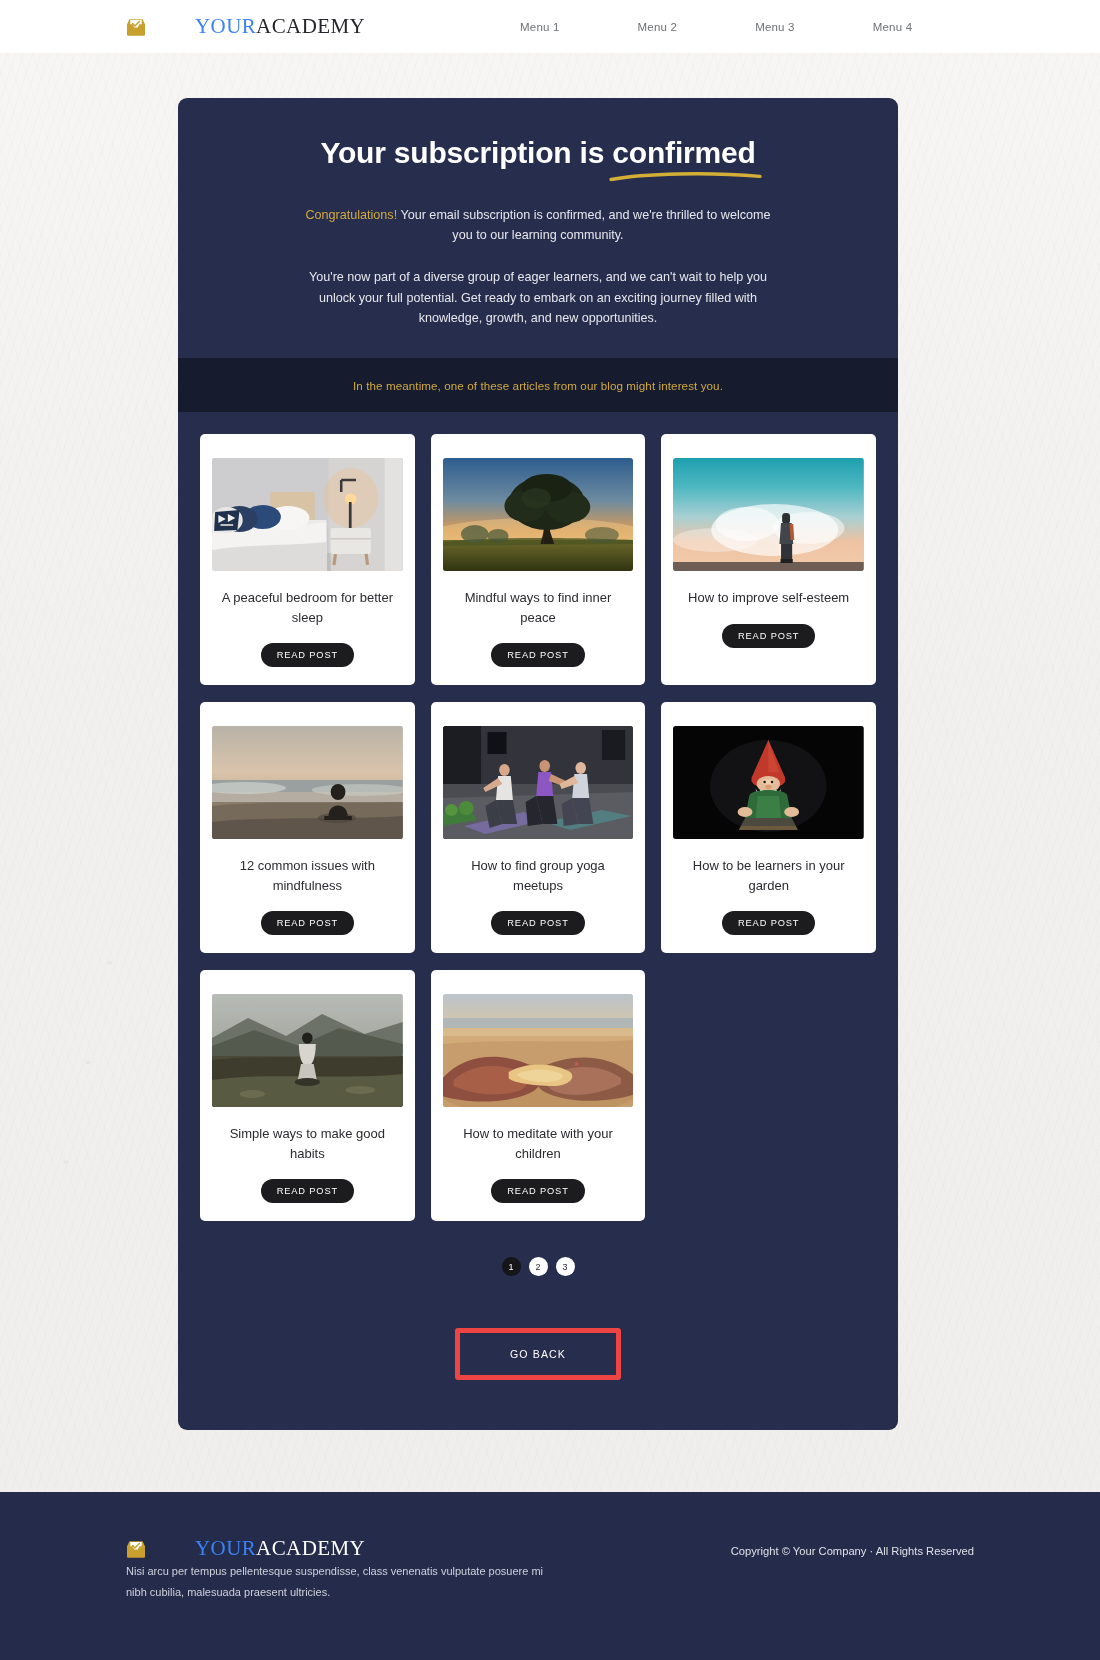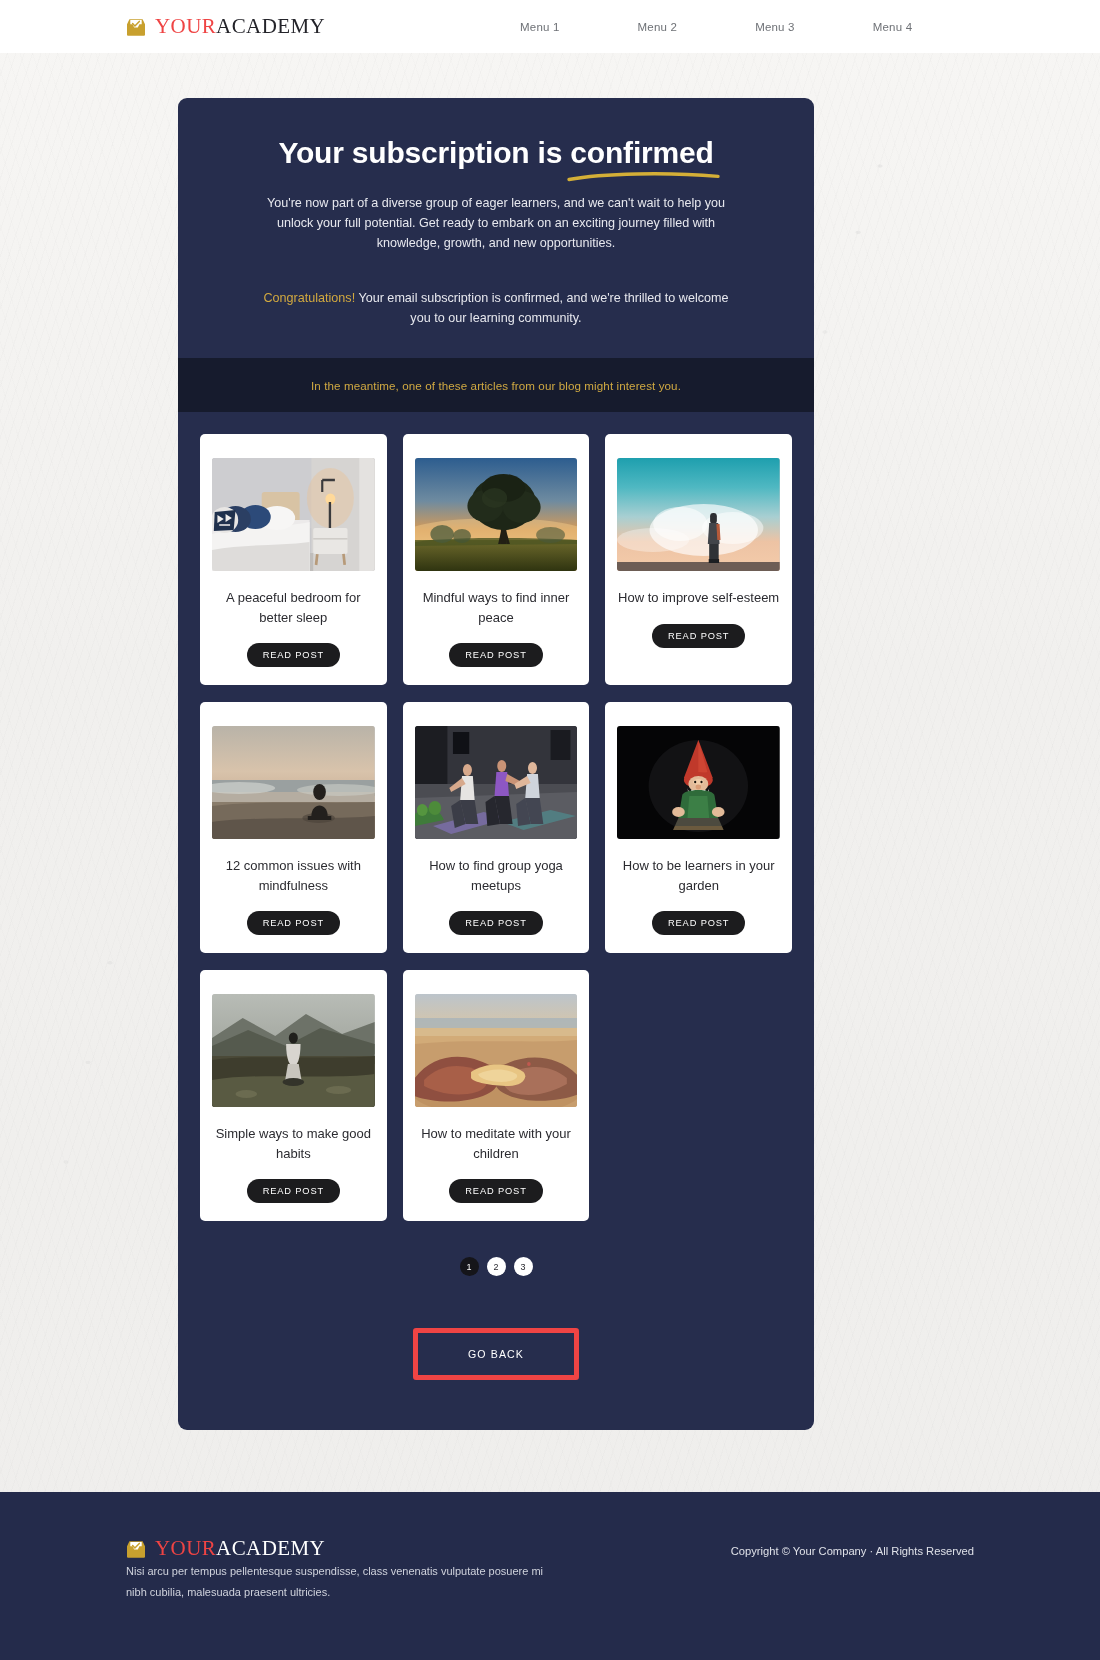--- a/index.html
+++ b/index.html
@@ -65,7 +65,7 @@
     cursor:pointer; white-space:nowrap;
   }
   .logo-word{ font-family:"Liberation Serif", serif; font-size:21px; letter-spacing:.4px; }
-  .logo-your{ color:#ef4444; }
+  .logo-your{ color:#3b82f6;margin-left:40px; }
   .logo-academy-dark{ color:#24242a; }
   .logo-academy-light{ color:#ffffff; }
 

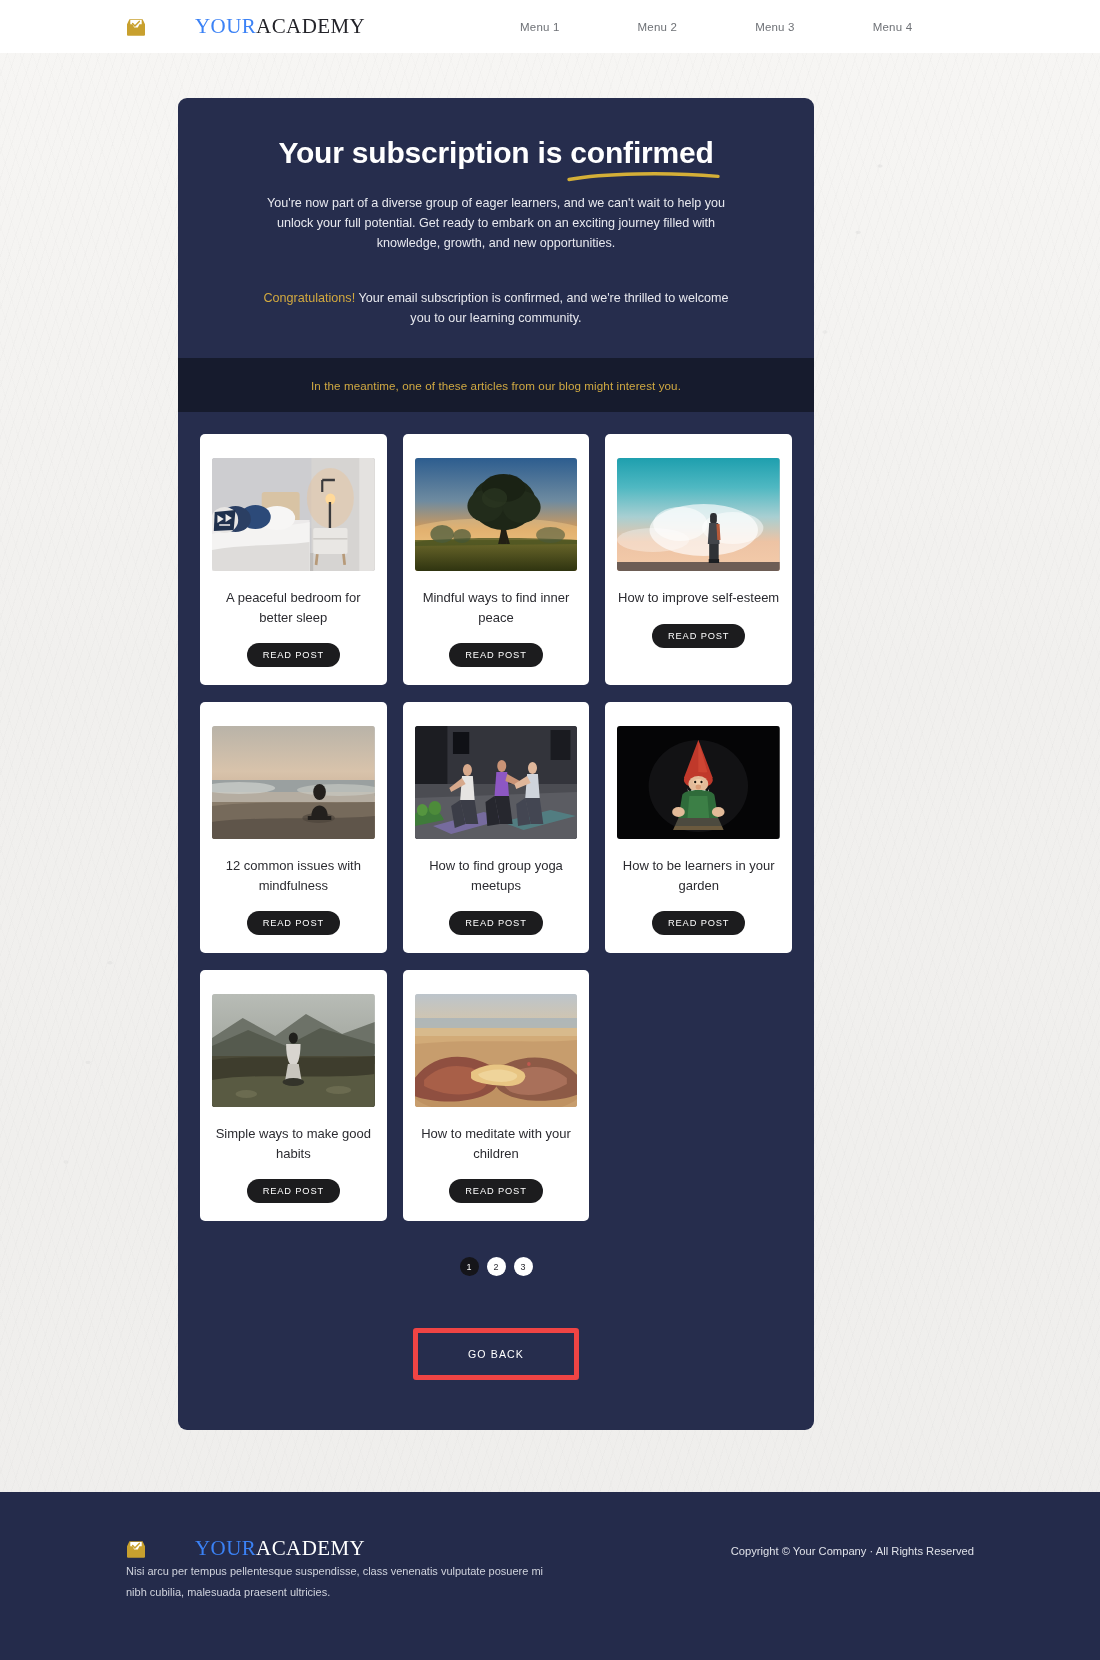--- a/index.html
+++ b/index.html
@@ -73,7 +73,7 @@
   .panel{
     position:absolute;
     left:178px; top:98px;
-    width:636px;
+    width:720px;
     background:#262d4d;
     border-radius:9px;
     overflow:hidden;

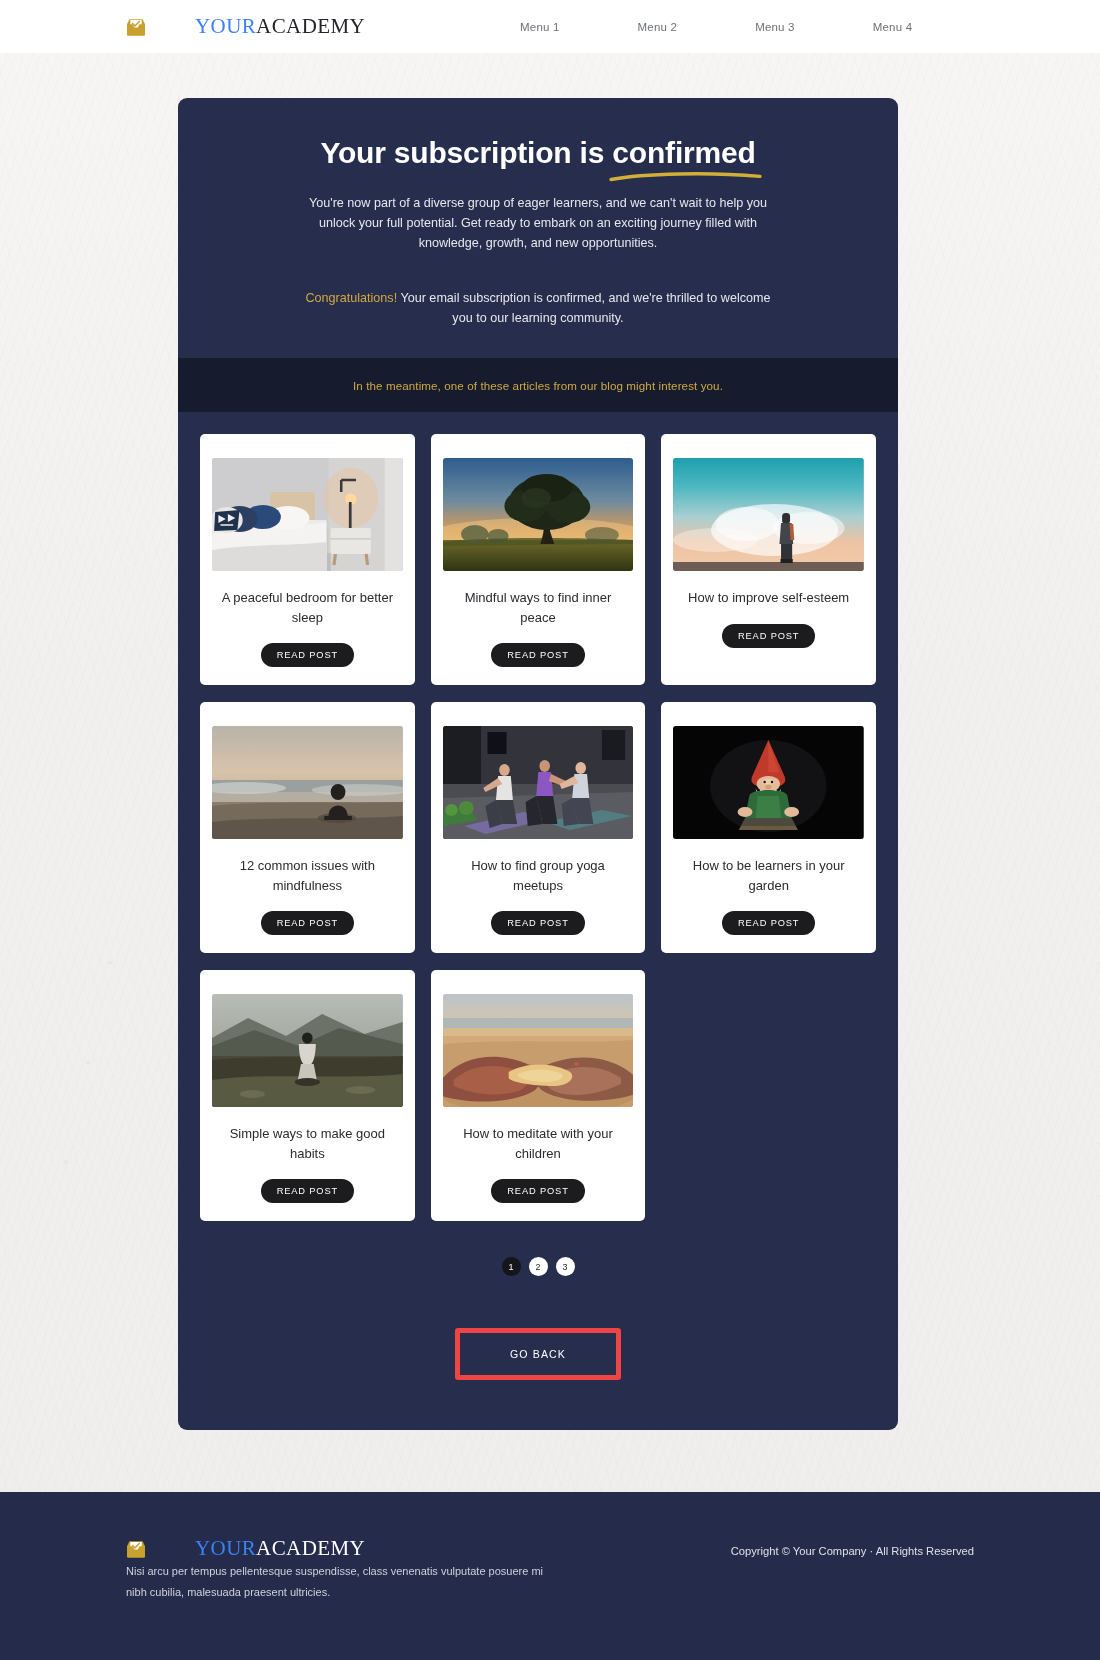--- a/index.html
+++ b/index.html
@@ -212,9 +212,9 @@
               <path d="M1 8.5 C 34 2.2, 100 1.0, 150 5.4" stroke="#d4af37" stroke-width="3.4" fill="none" stroke-linecap="round"></path>
             </svg></span></div>
 
+      <div class="para"><span class="gold">Congratulations!</span><span> Your email subscription is confirmed, and we're thrilled to welcome you to our learning community.</span></div>
+
       <div class="para second">You're now part of a diverse group of eager learners, and we can't wait to help you unlock your full potential. Get ready to embark on an exciting journey filled with knowledge, growth, and new opportunities.</div>
-
-      <div class="para"><span class="gold">Congratulations!</span><span> Your email subscription is confirmed, and we're thrilled to welcome you to our learning community.</span></div>
     </div>
 
     <div class="strip">

